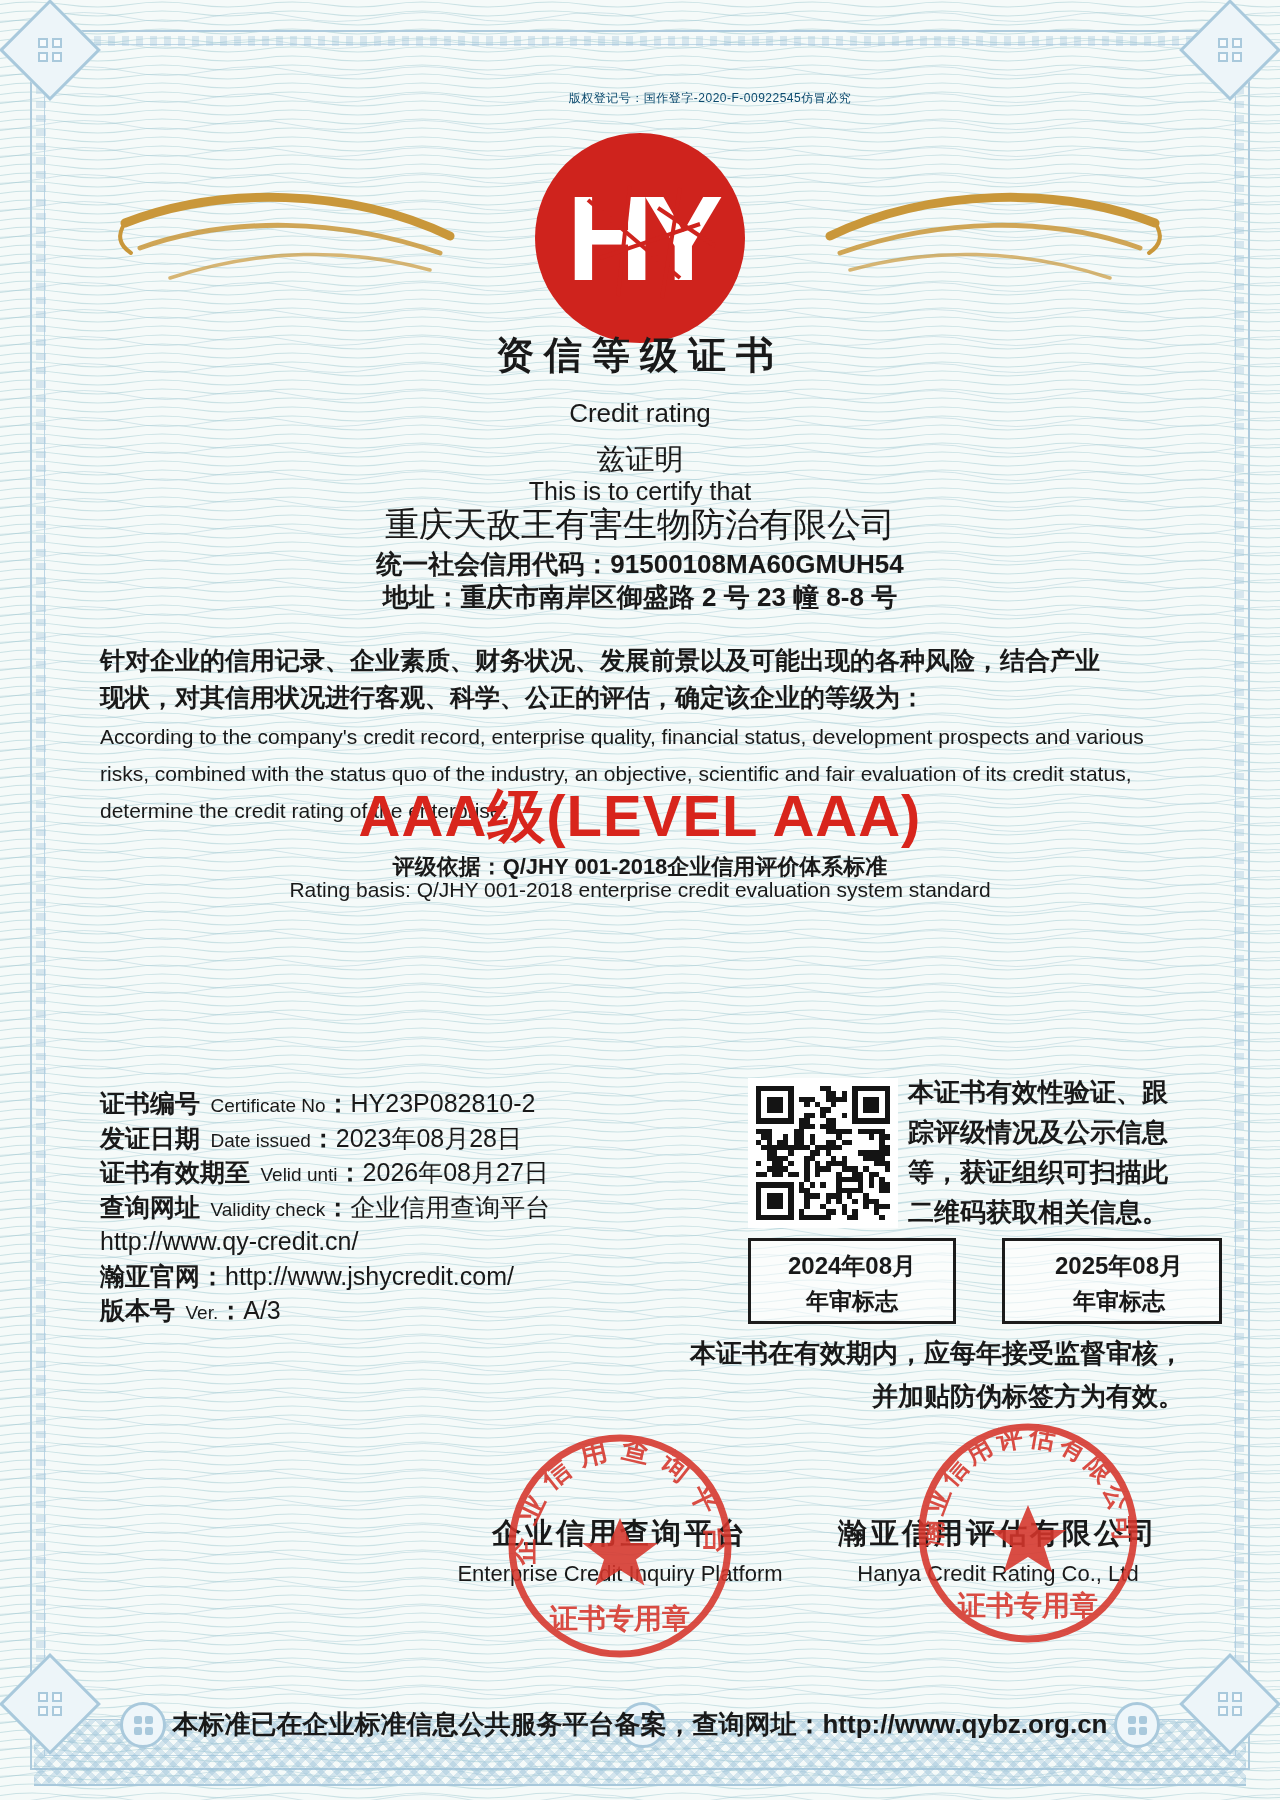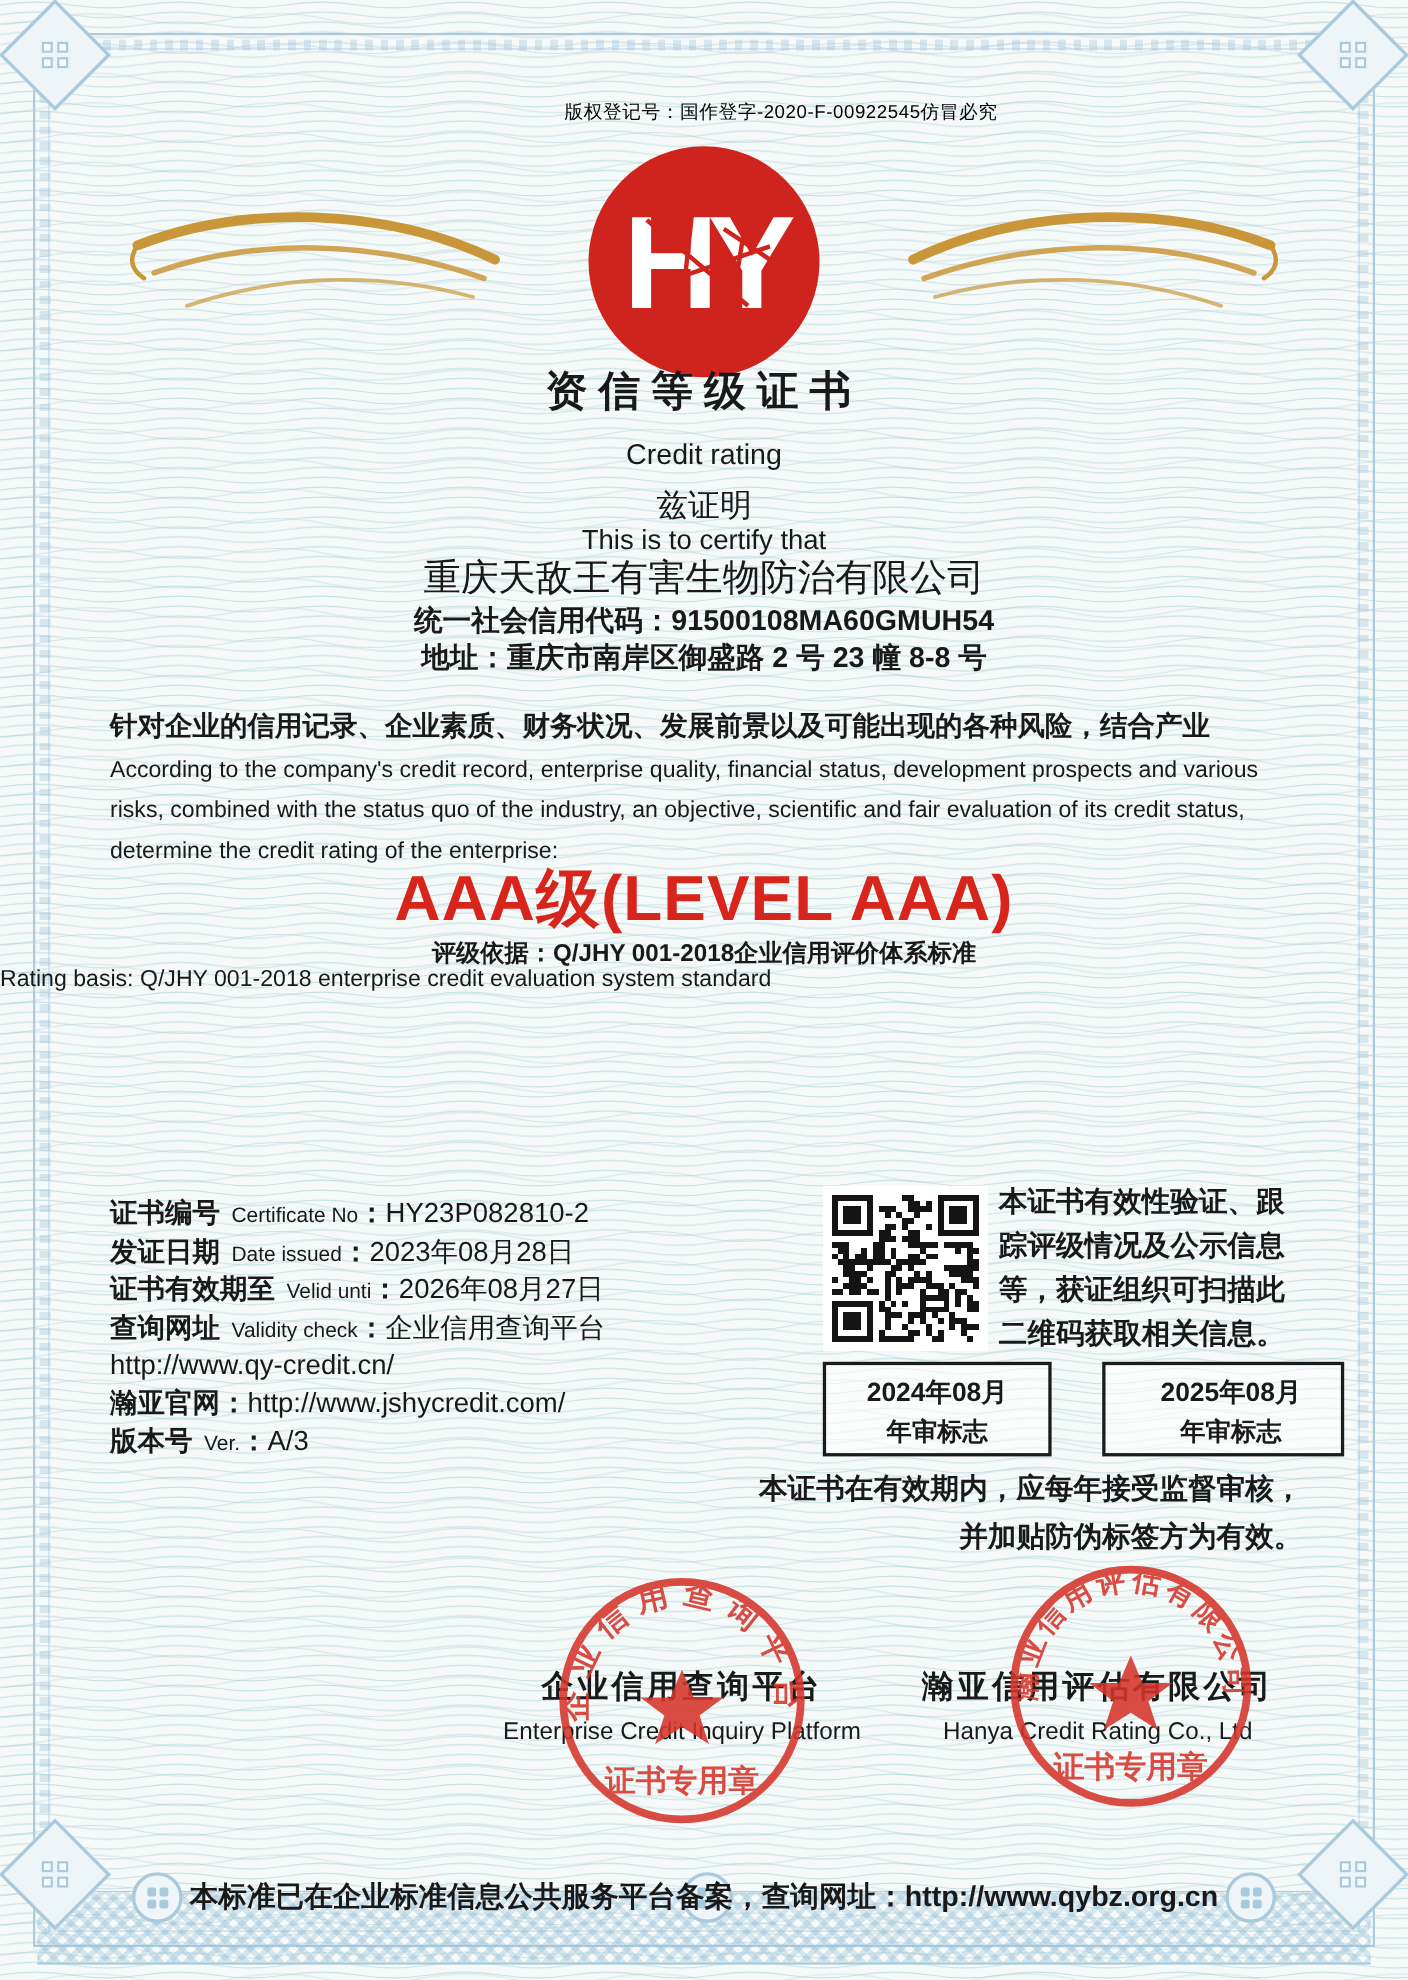--- a/index.html
+++ b/index.html
@@ -39,7 +39,7 @@
   .corner.bl{left:14px;bottom:60px;} .corner.br{right:14px;bottom:60px;}
   
   .copyright{top:90px;left:430px;width:560px;text-align:center;
-    font-size:17px;color:#000000;letter-spacing:.5px;z-index:3;}
+    font-size:12px;color:#0c4a6e;letter-spacing:.5px;z-index:3;}
   .gold{z-index:2;}
   .gold.left{left:110px;top:178px;}
   .gold.right{right:110px;top:178px;transform:scaleX(-1);}

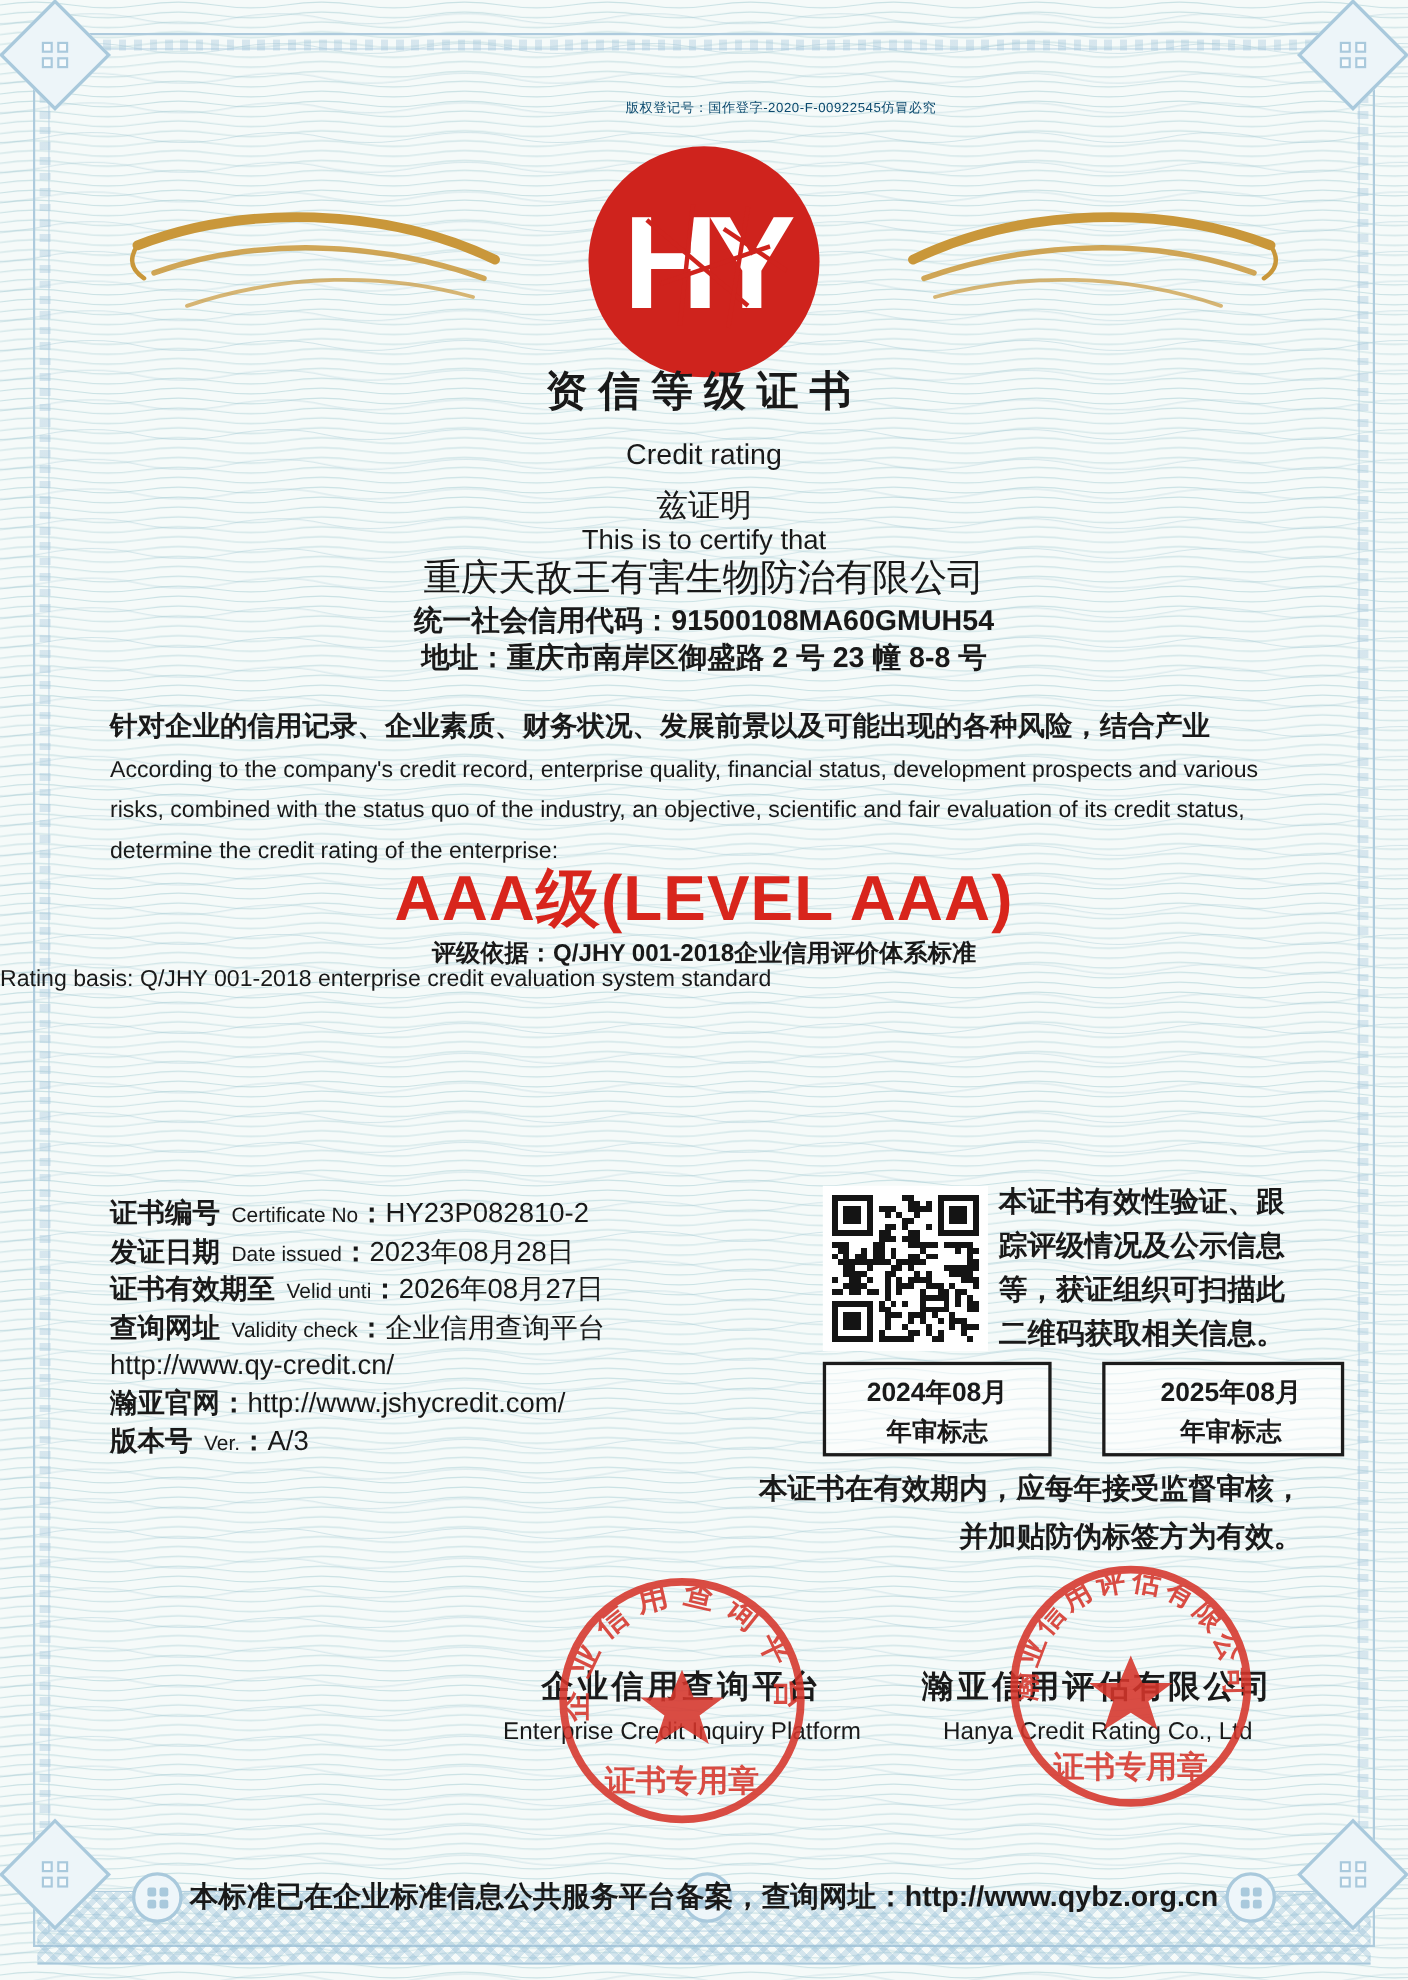--- a/index.html
+++ b/index.html
@@ -213,6 +213,7 @@
 
 <div class="abs statement">
   <div class="zh">针对企业的信用记录、企业素质、财务状况、发展前景以及可能出现的各种风险，结合产业</div>
+  <div class="zh">现状，对其信用状况进行客观、科学、公正的评估，确定该企业的等级为：</div>
   <div class="en">According to the company's credit record, enterprise quality, financial status, development prospects and various</div>
   <div class="en">risks, combined with the status quo of the industry, an objective, scientific and fair evaluation of its credit status,</div>
   <div class="en">determine the credit rating of the enterprise:</div>

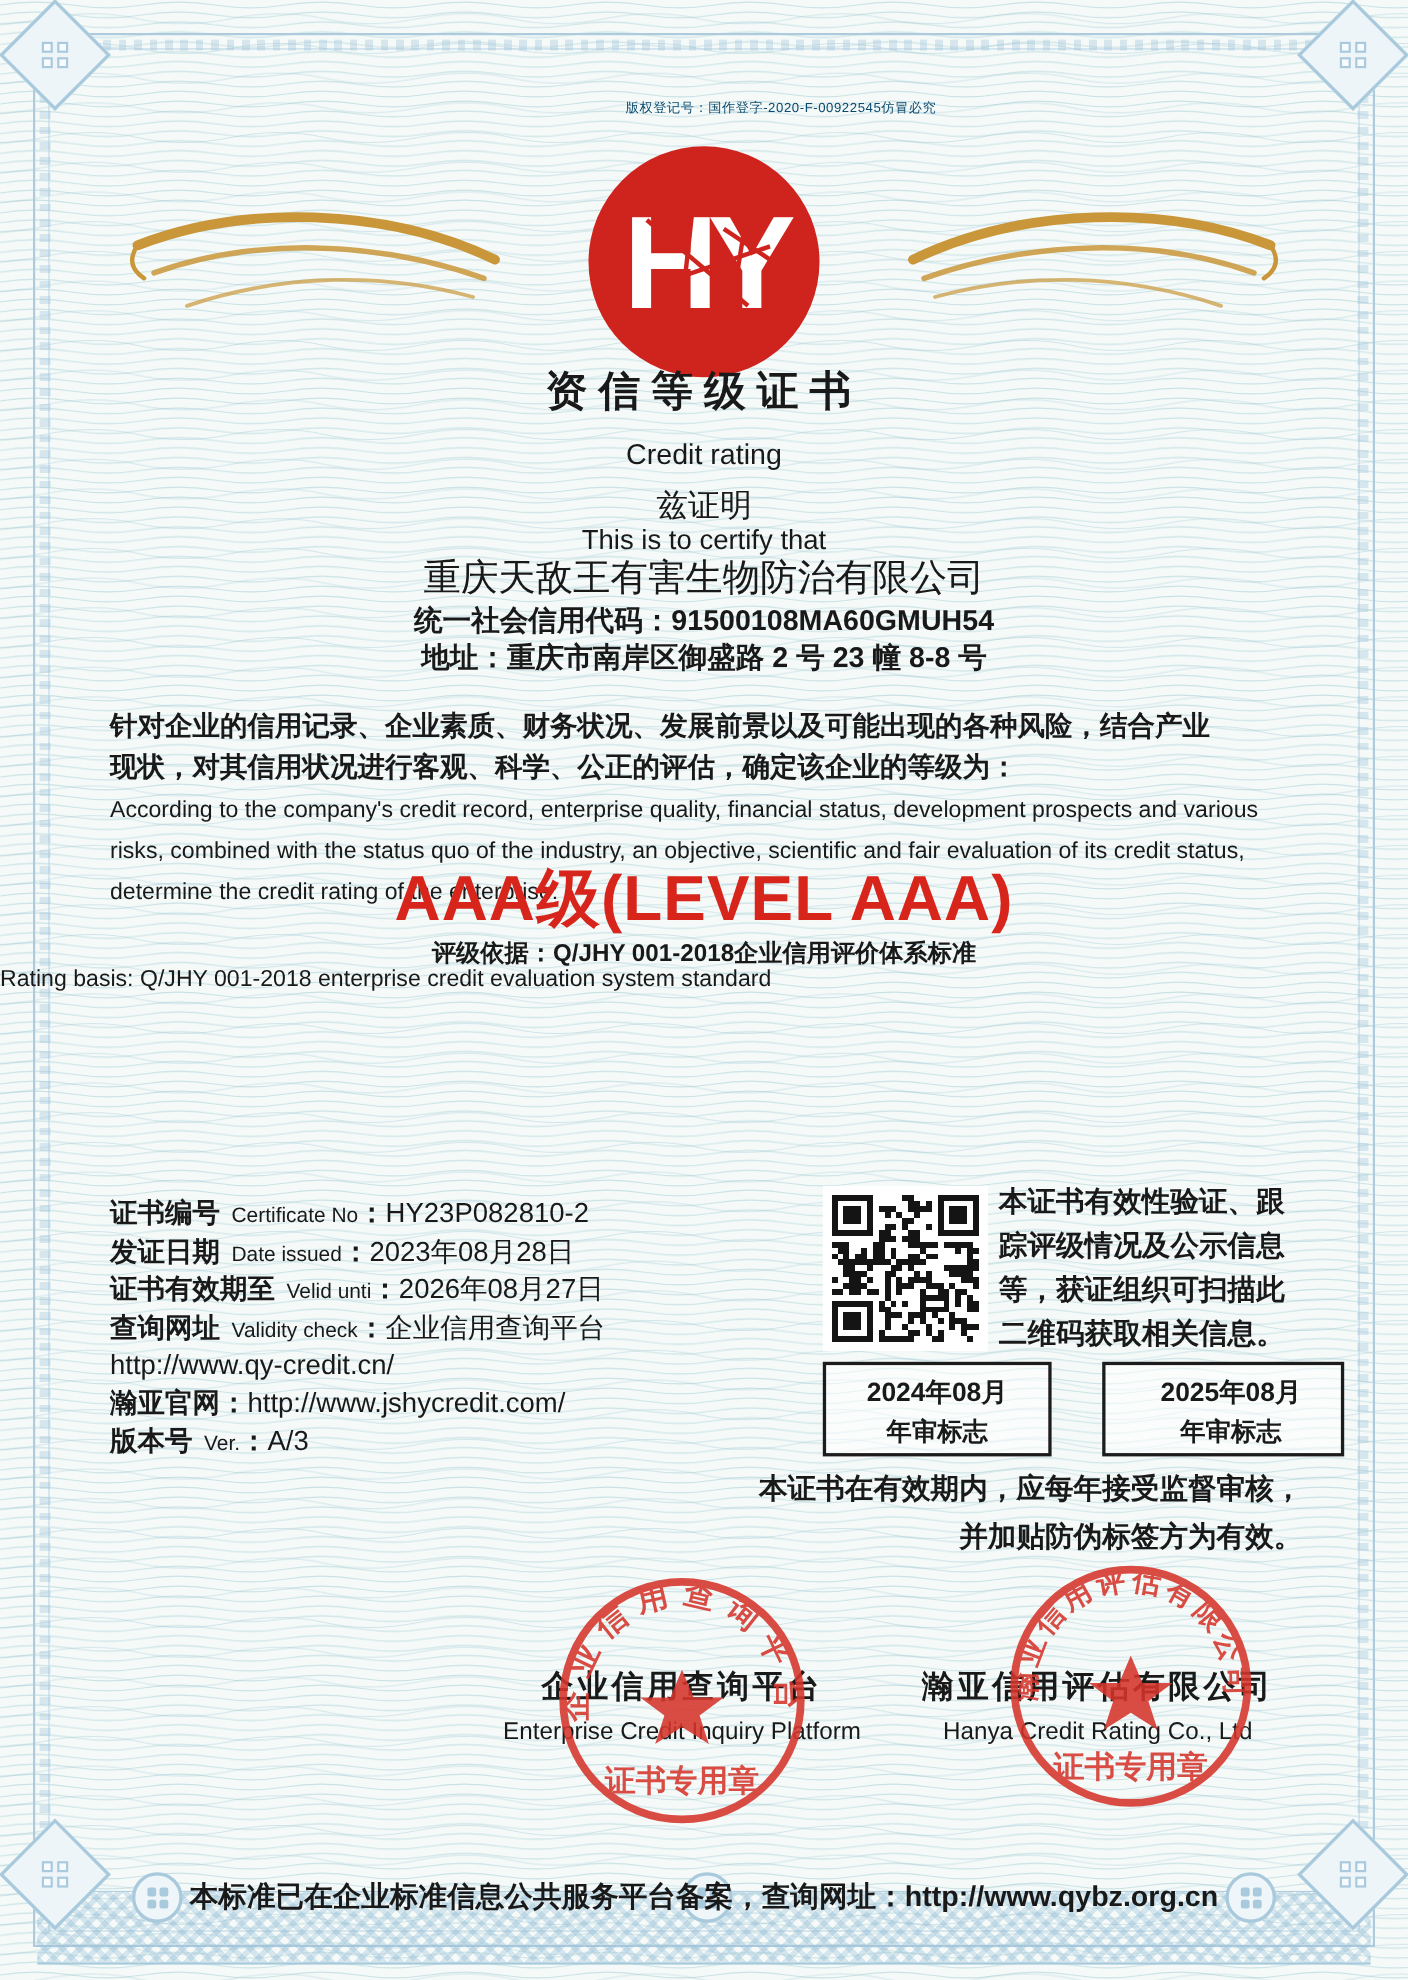--- a/index.html
+++ b/index.html
@@ -60,7 +60,7 @@
   .rating-level{top:778px;left:0;width:100%;text-align:center;font-size:58px;font-weight:800;
     color:#d8251c;letter-spacing:1px;z-index:3;}
   .basis-zh{top:852px;left:0;width:100%;text-align:center;font-size:22px;font-weight:600;z-index:3;}
-  .basis-en{top:878px;left:0;width:100%;text-align:left;font-size:21px;z-index:3;}
+  .basis-en{top:878px;left:0;width:100%;text-align:center;font-size:21px;z-index:3;}
   
   .details{left:100px;top:1088px;width:620px;z-index:3;}
   .dline{line-height:31.5px;white-space:nowrap;}

